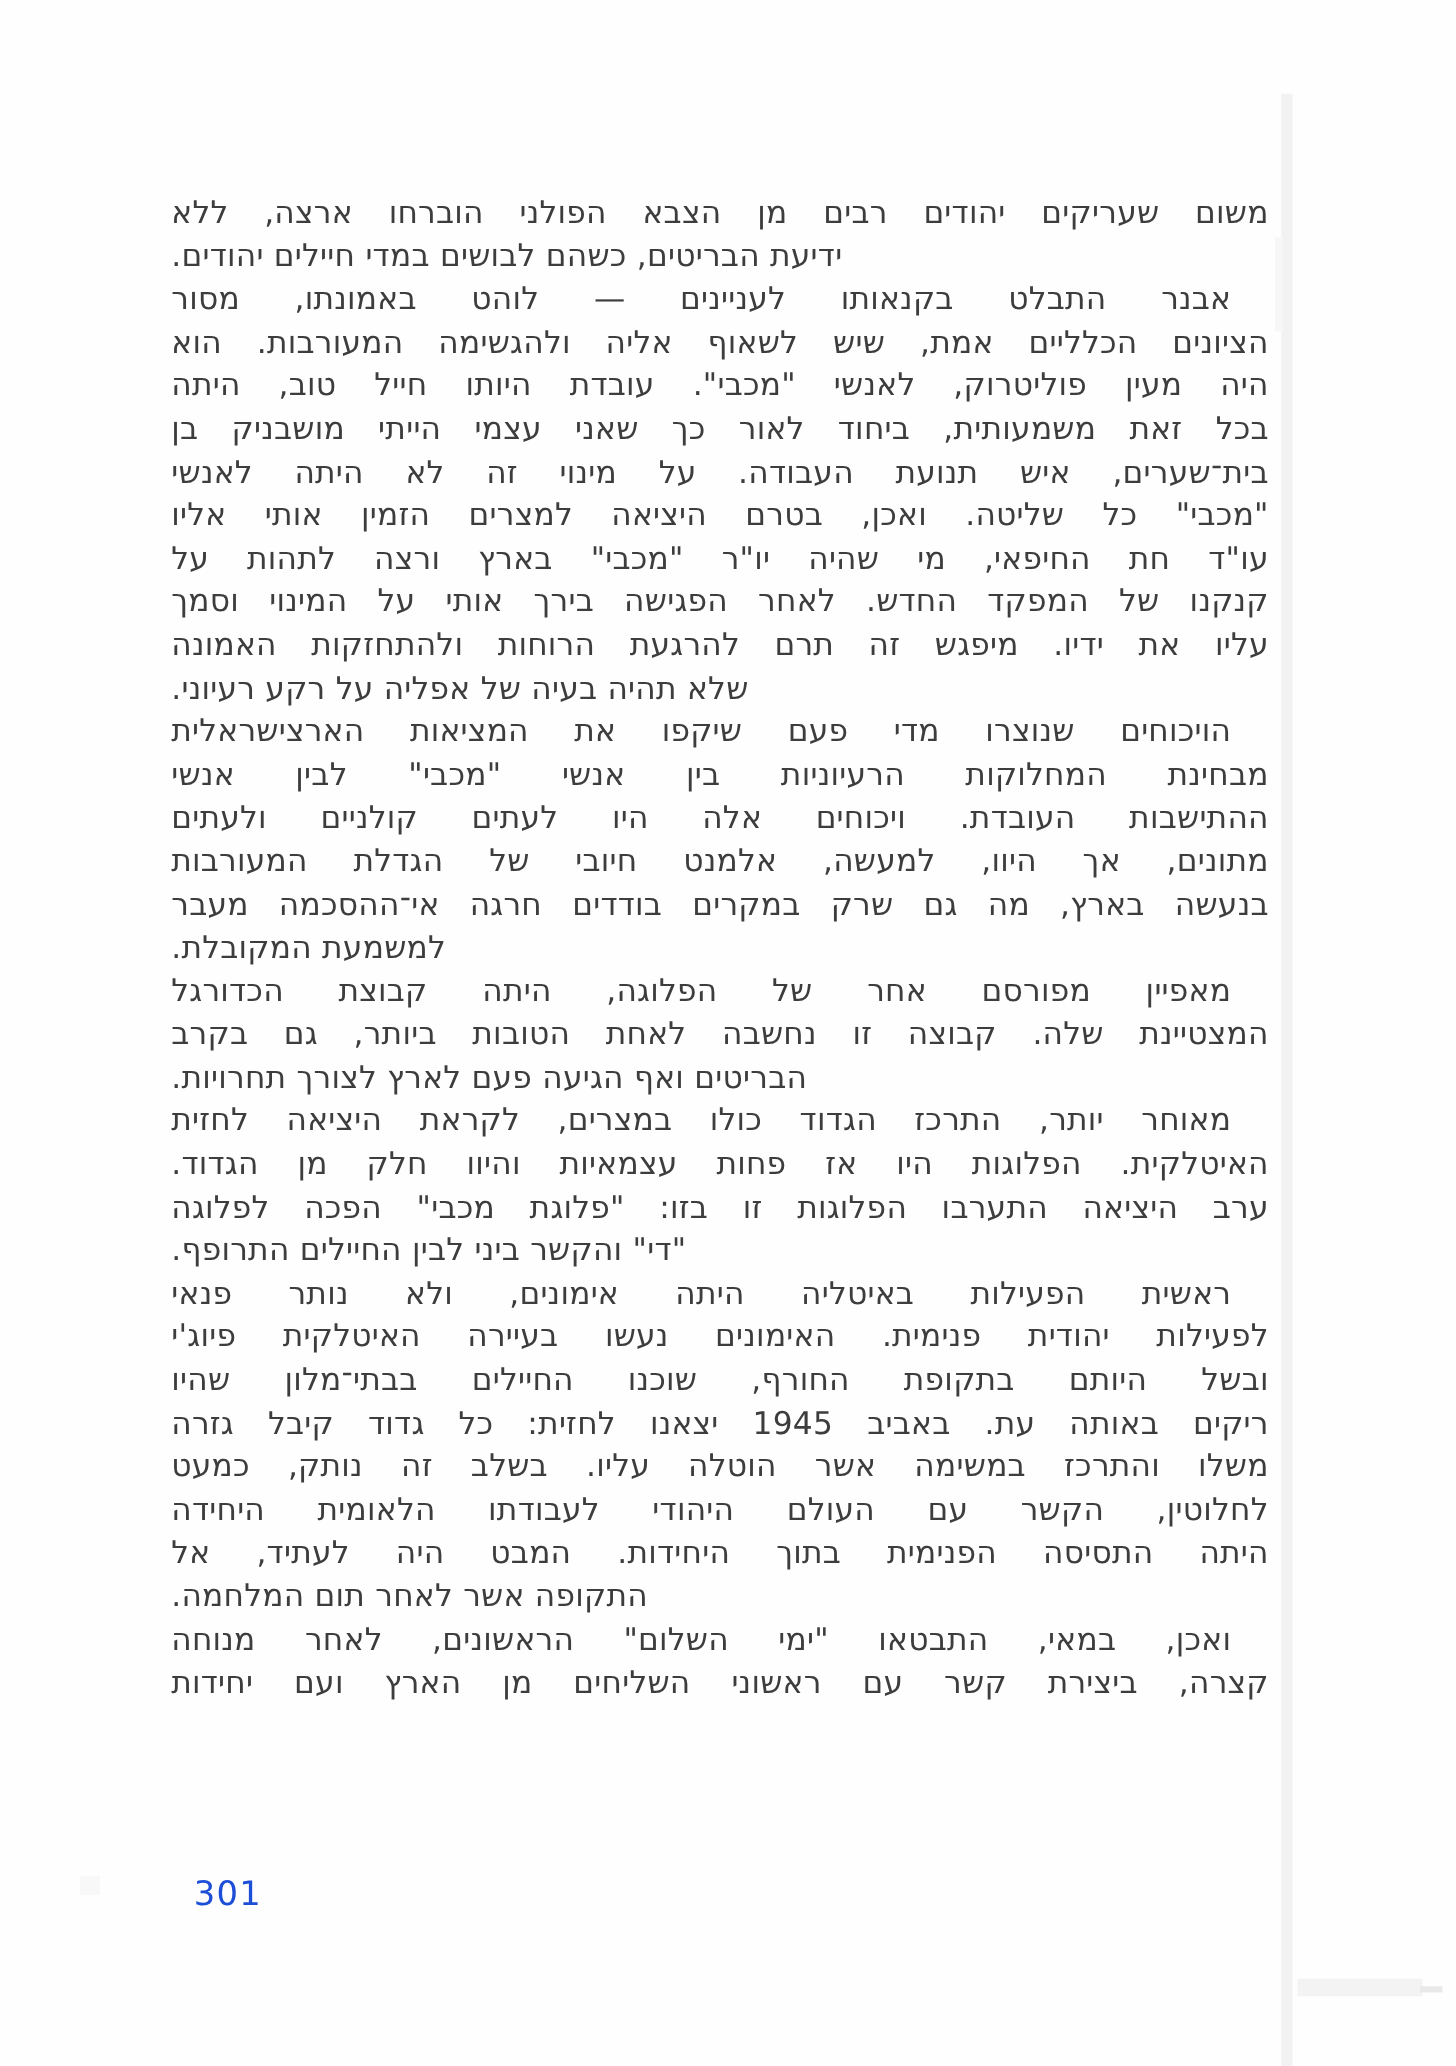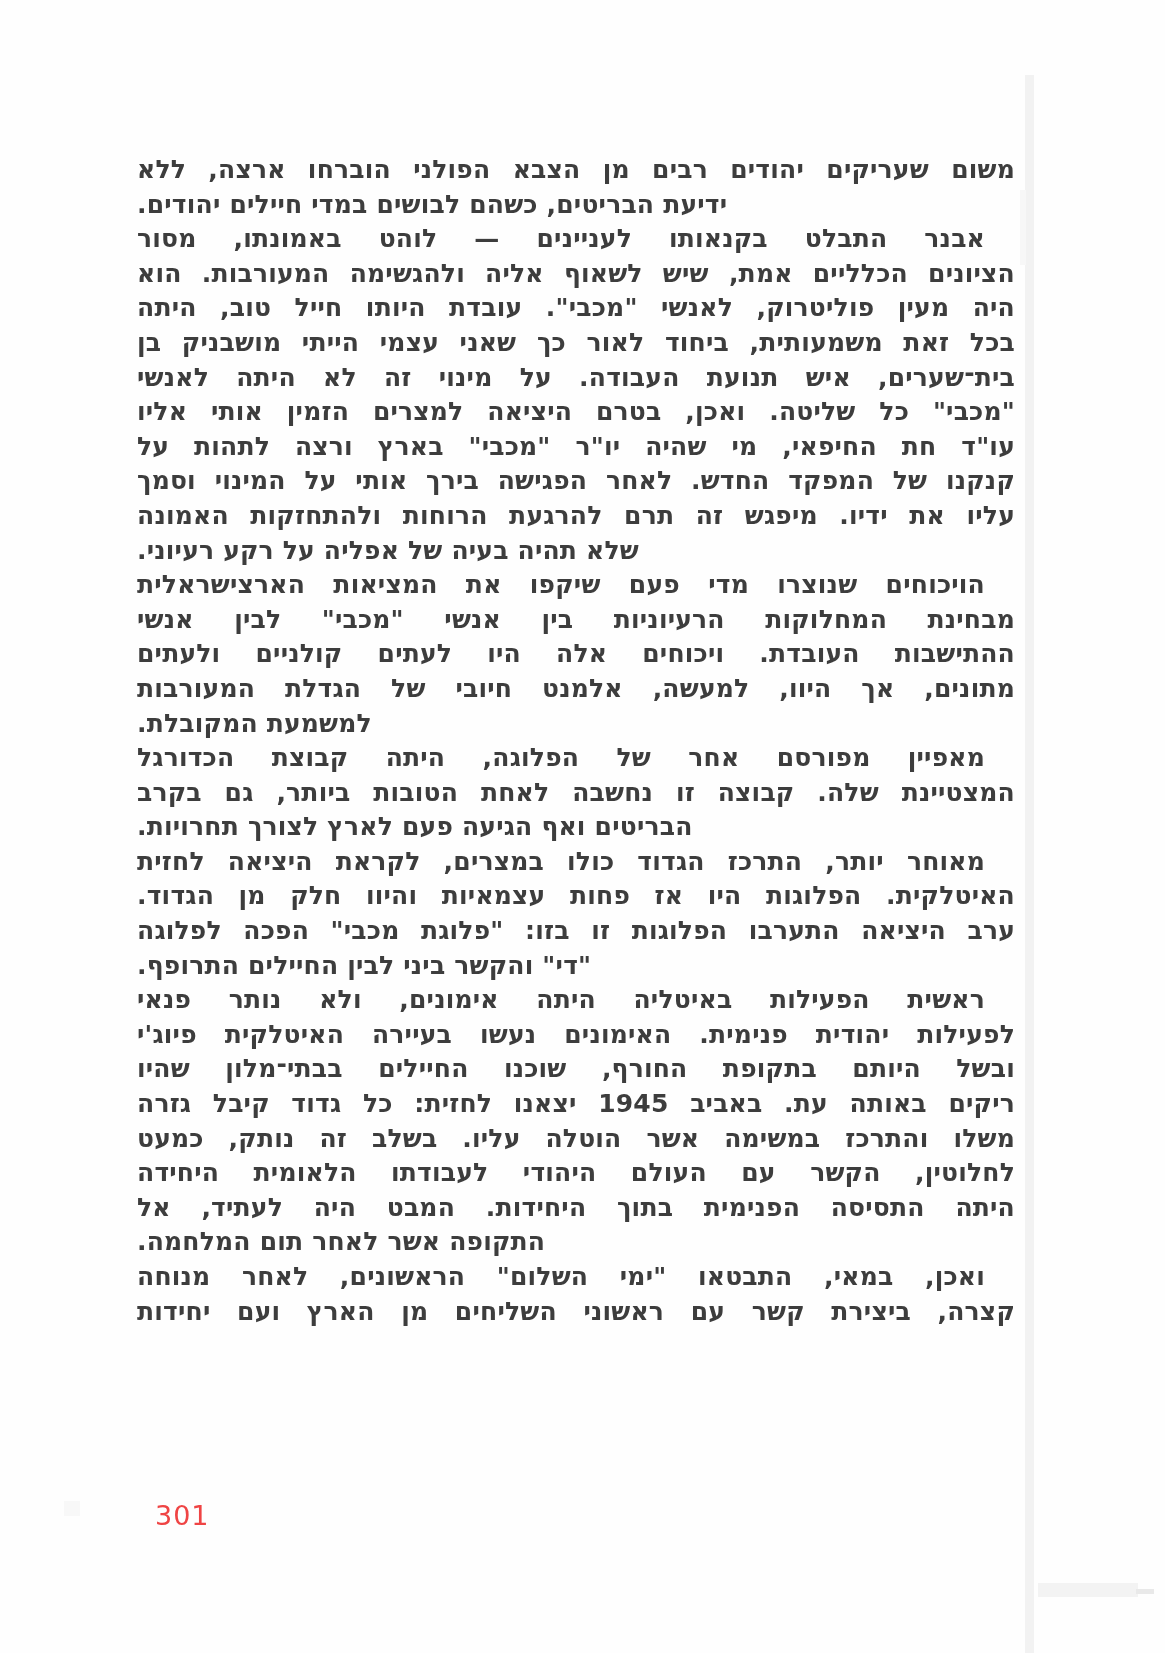--- a/index.html
+++ b/index.html
@@ -26,7 +26,6 @@
   .line {
     text-align: justify;
     text-align-last: justify;
-    font-weight: bold;
   }
   .line.end {
     text-align-last: left; 

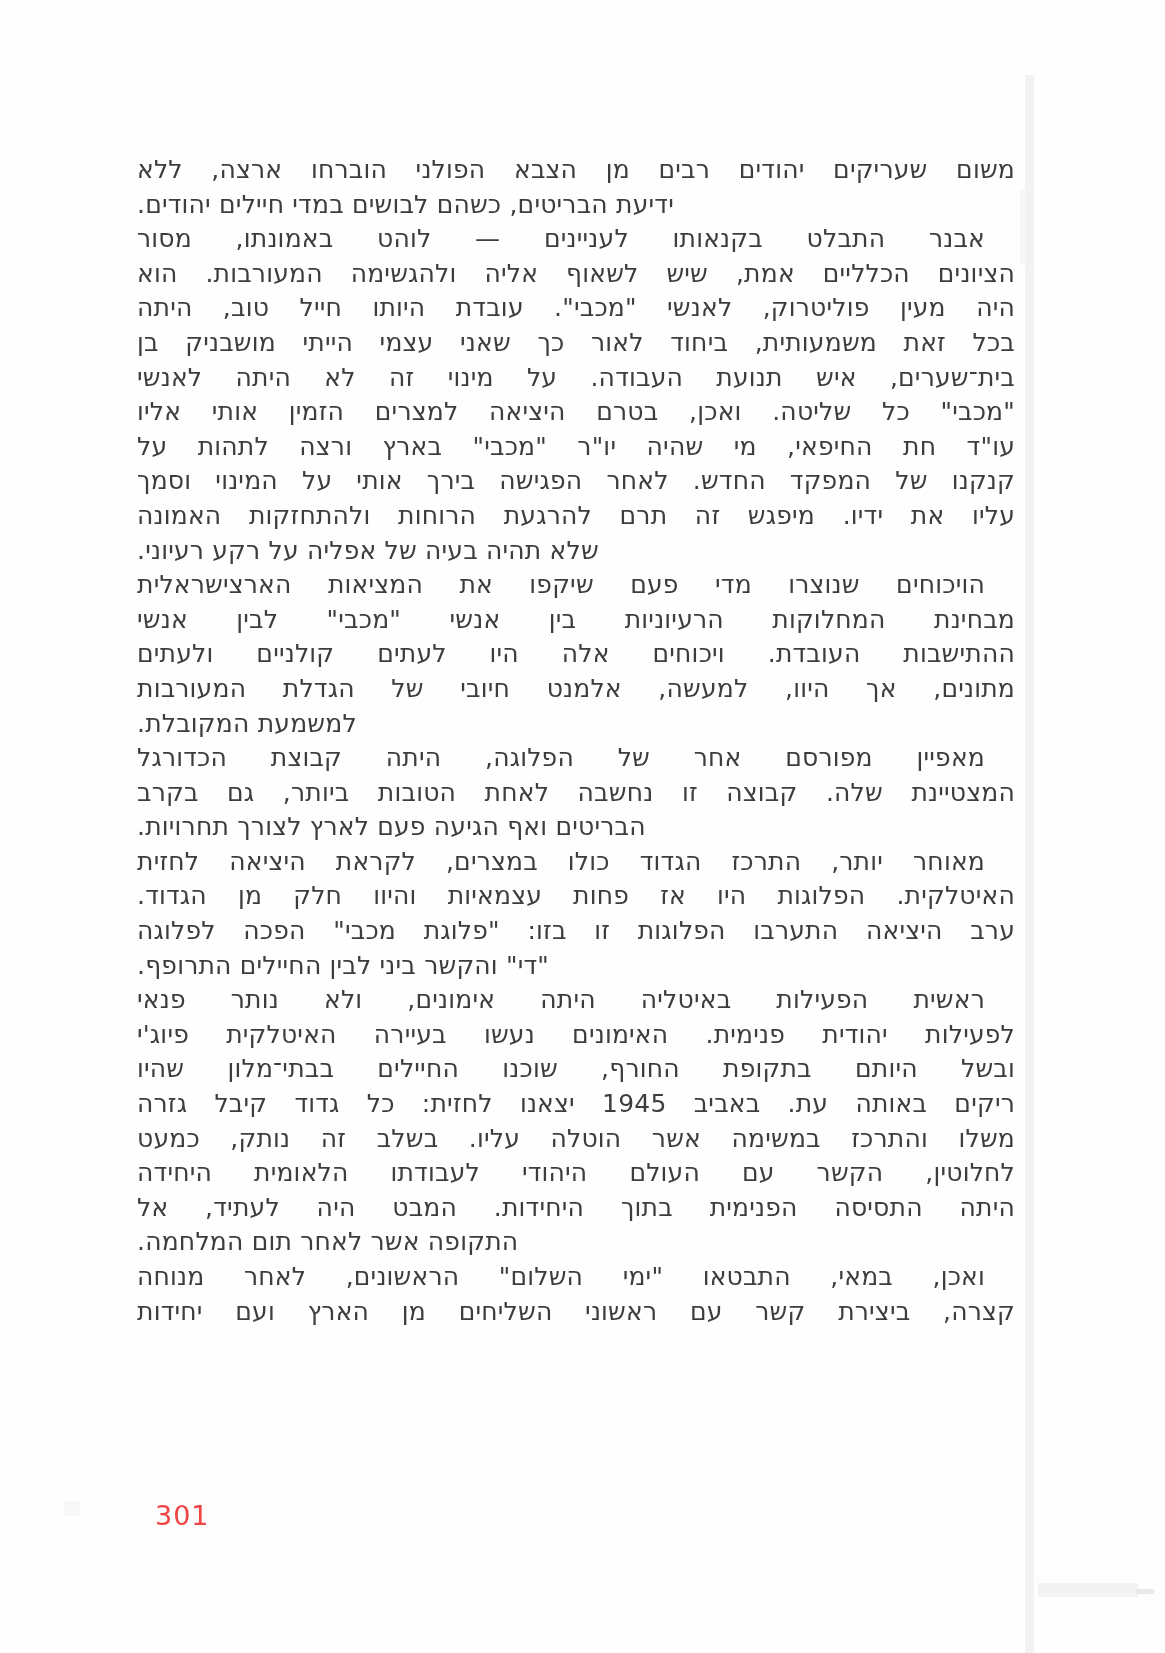--- a/index.html
+++ b/index.html
@@ -85,6 +85,7 @@
       <div class="line">מבחינת המחלוקות הרעיוניות בין אנשי "מכבי" לבין אנשי</div>
       <div class="line">ההתישבות העובדת. ויכוחים אלה היו לעתים קולניים ולעתים</div>
       <div class="line">מתונים, אך היוו, למעשה, אלמנט חיובי של הגדלת המעורבות</div>
+      <div class="line">בנעשה בארץ, מה גם שרק במקרים בודדים חרגה אי־ההסכמה מעבר</div>
       <div class="line end">למשמעת המקובלת.</div>
       <div class="line indent">מאפיין מפורסם אחר של הפלוגה, היתה קבוצת הכדורגל</div>
       <div class="line">המצטיינת שלה. קבוצה זו נחשבה לאחת הטובות ביותר, גם בקרב</div>

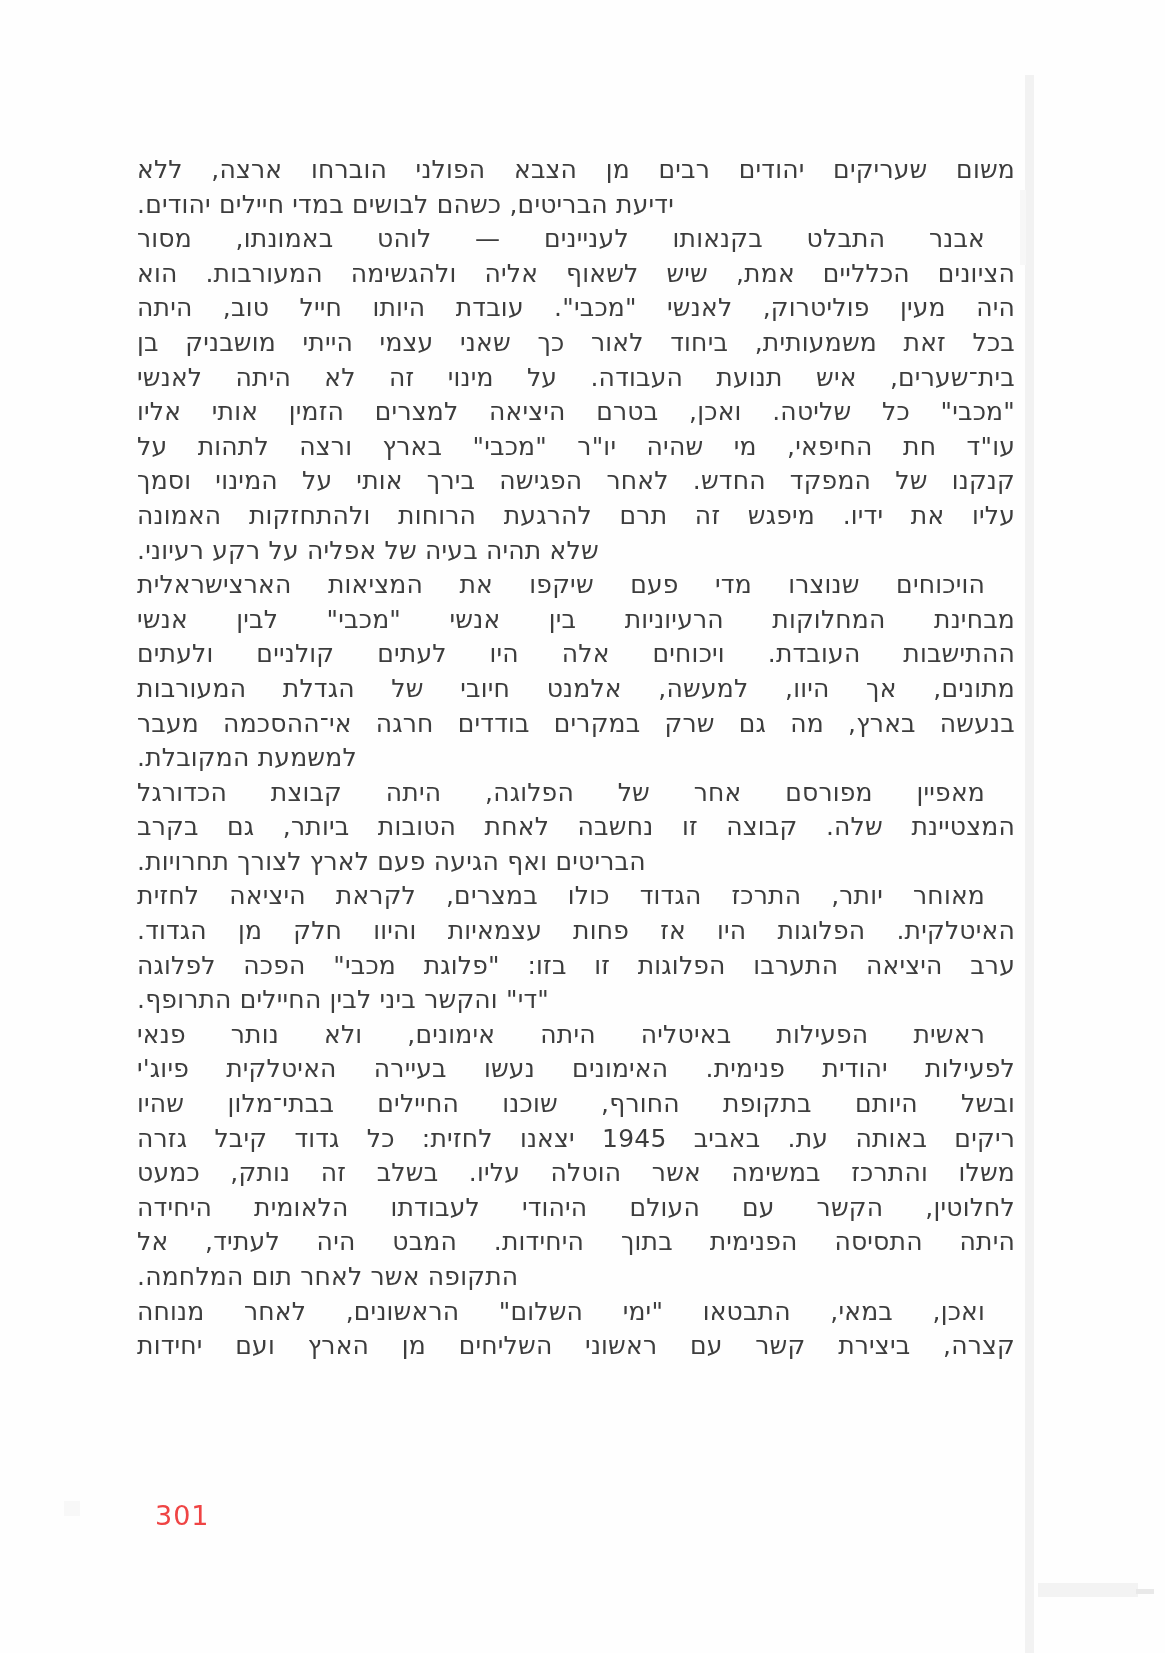--- a/index.html
+++ b/index.html
@@ -37,7 +37,7 @@
     position: absolute;
     left: 155px; top: 1500px;
     font-size: 27px;
-    color: #ef4444;
+    color: #1d4ed8;
     letter-spacing: 1px;
   }
   

